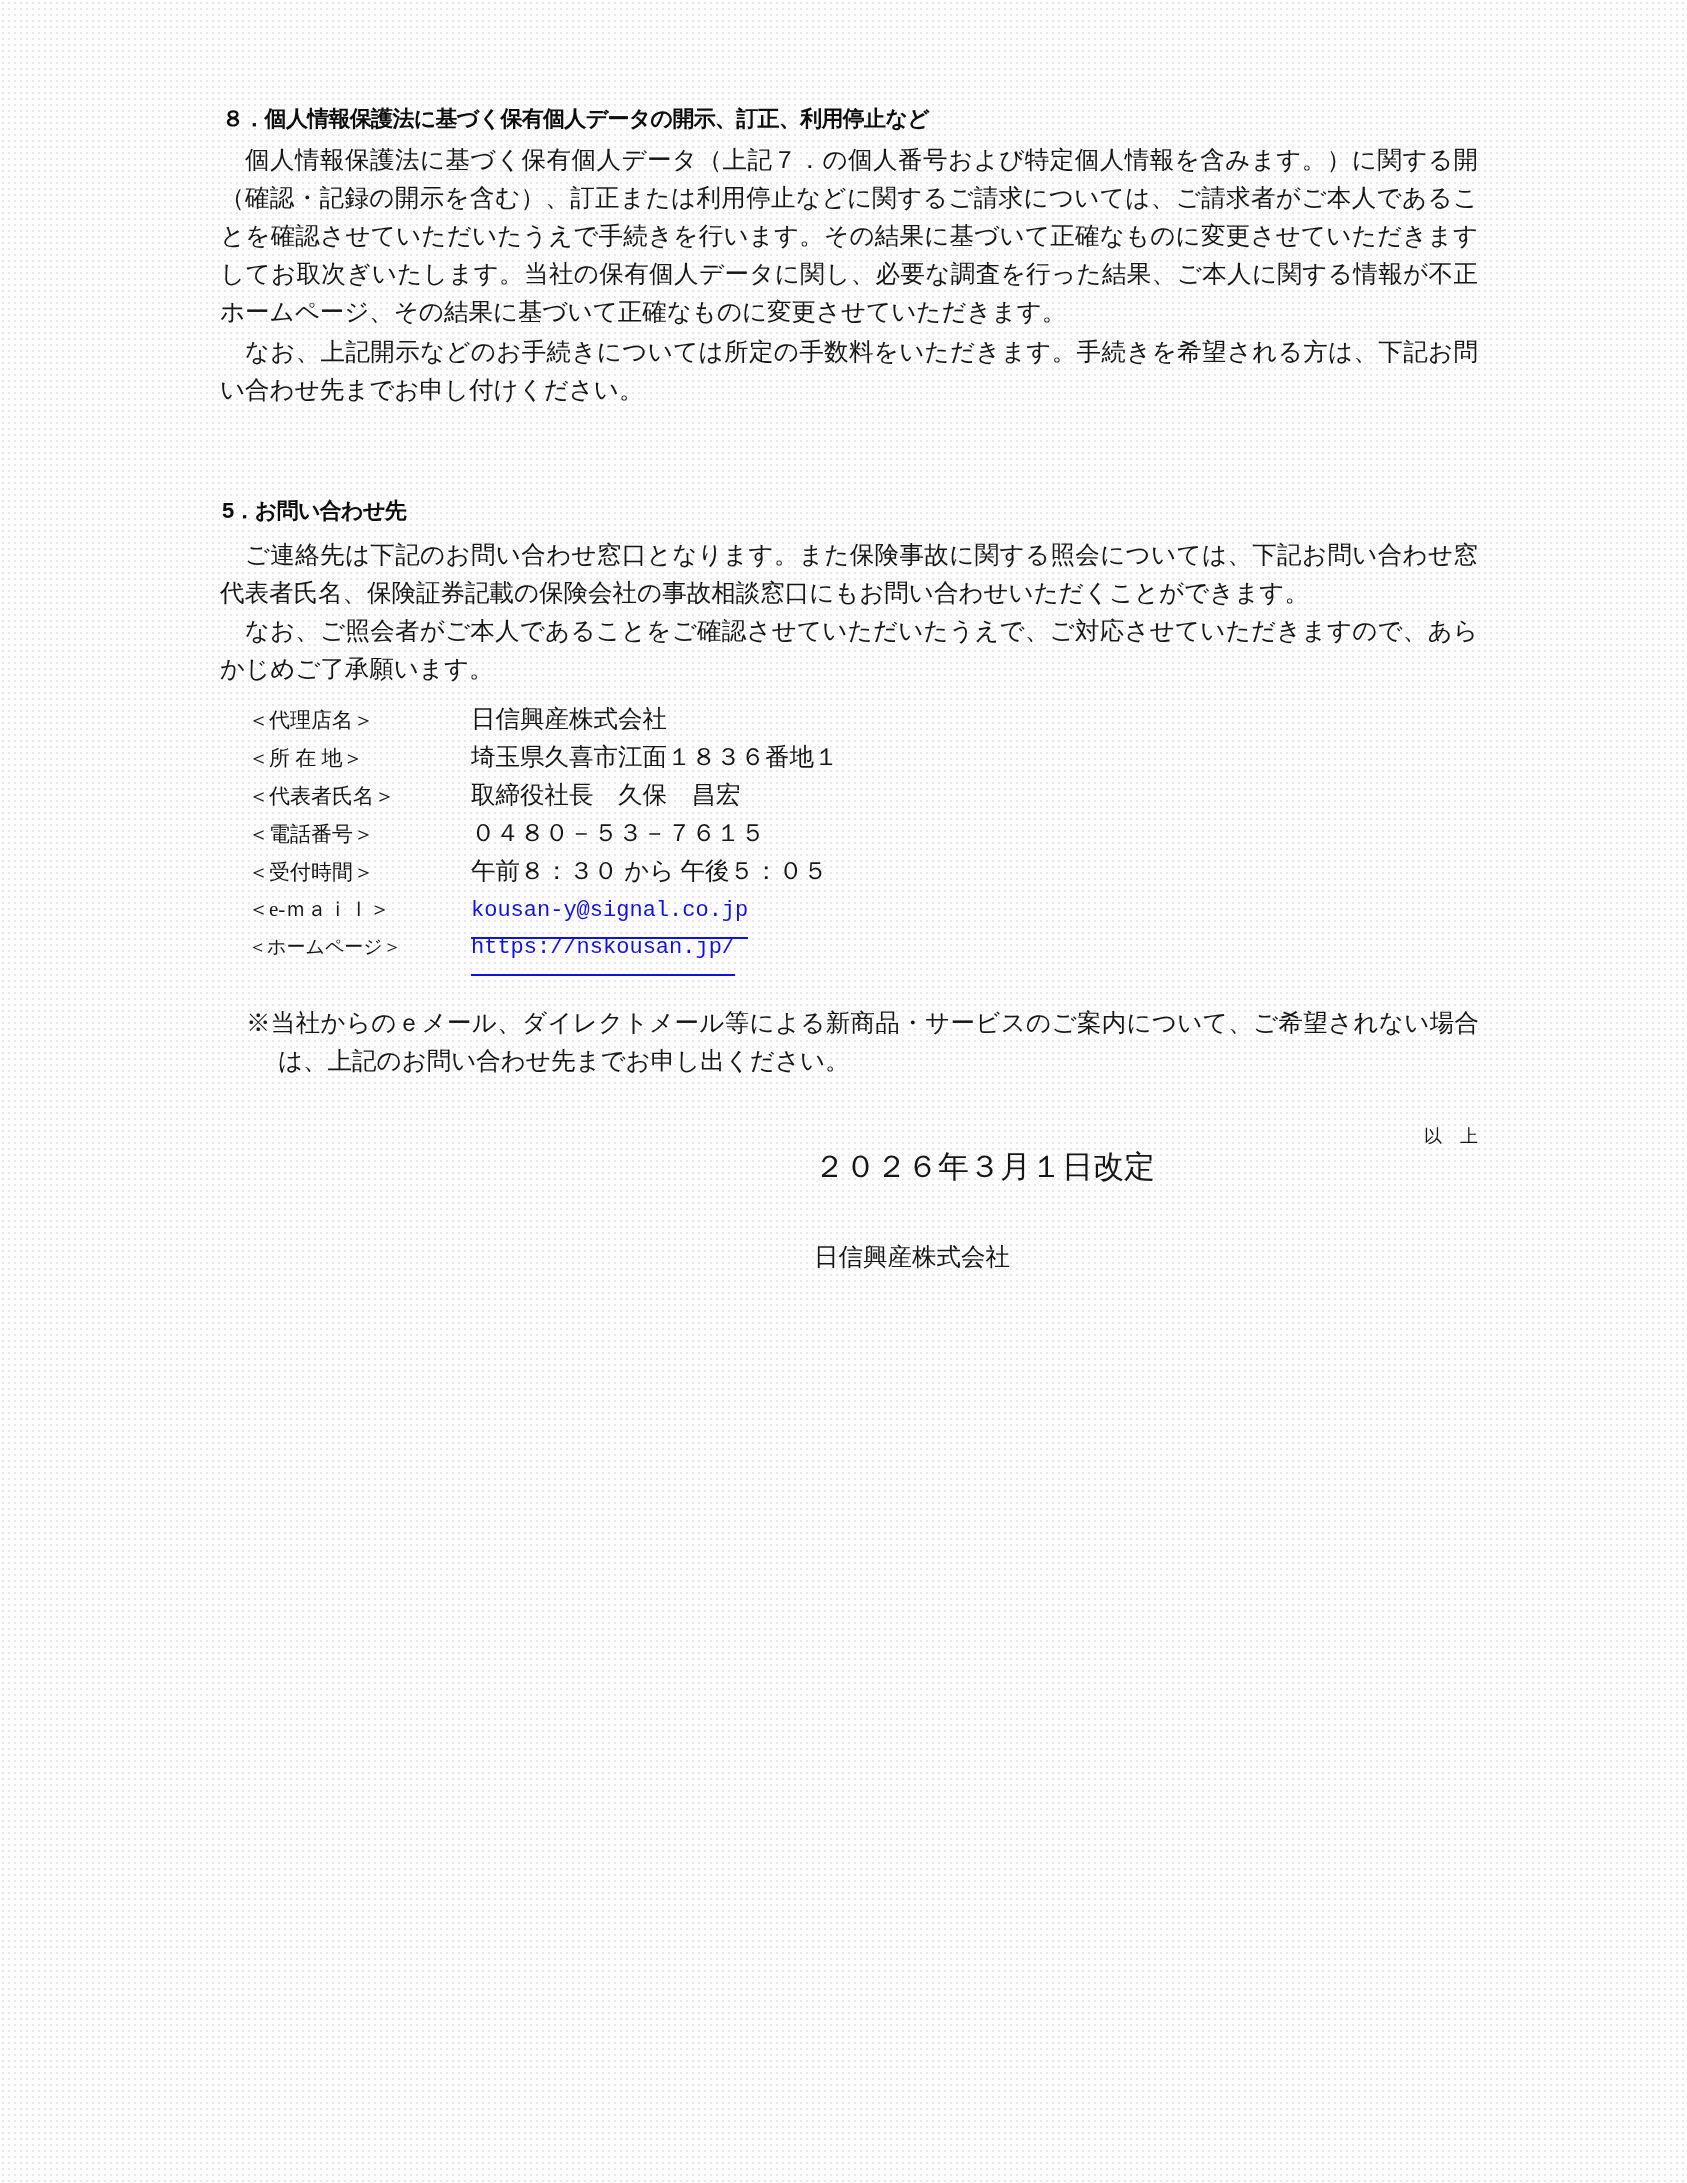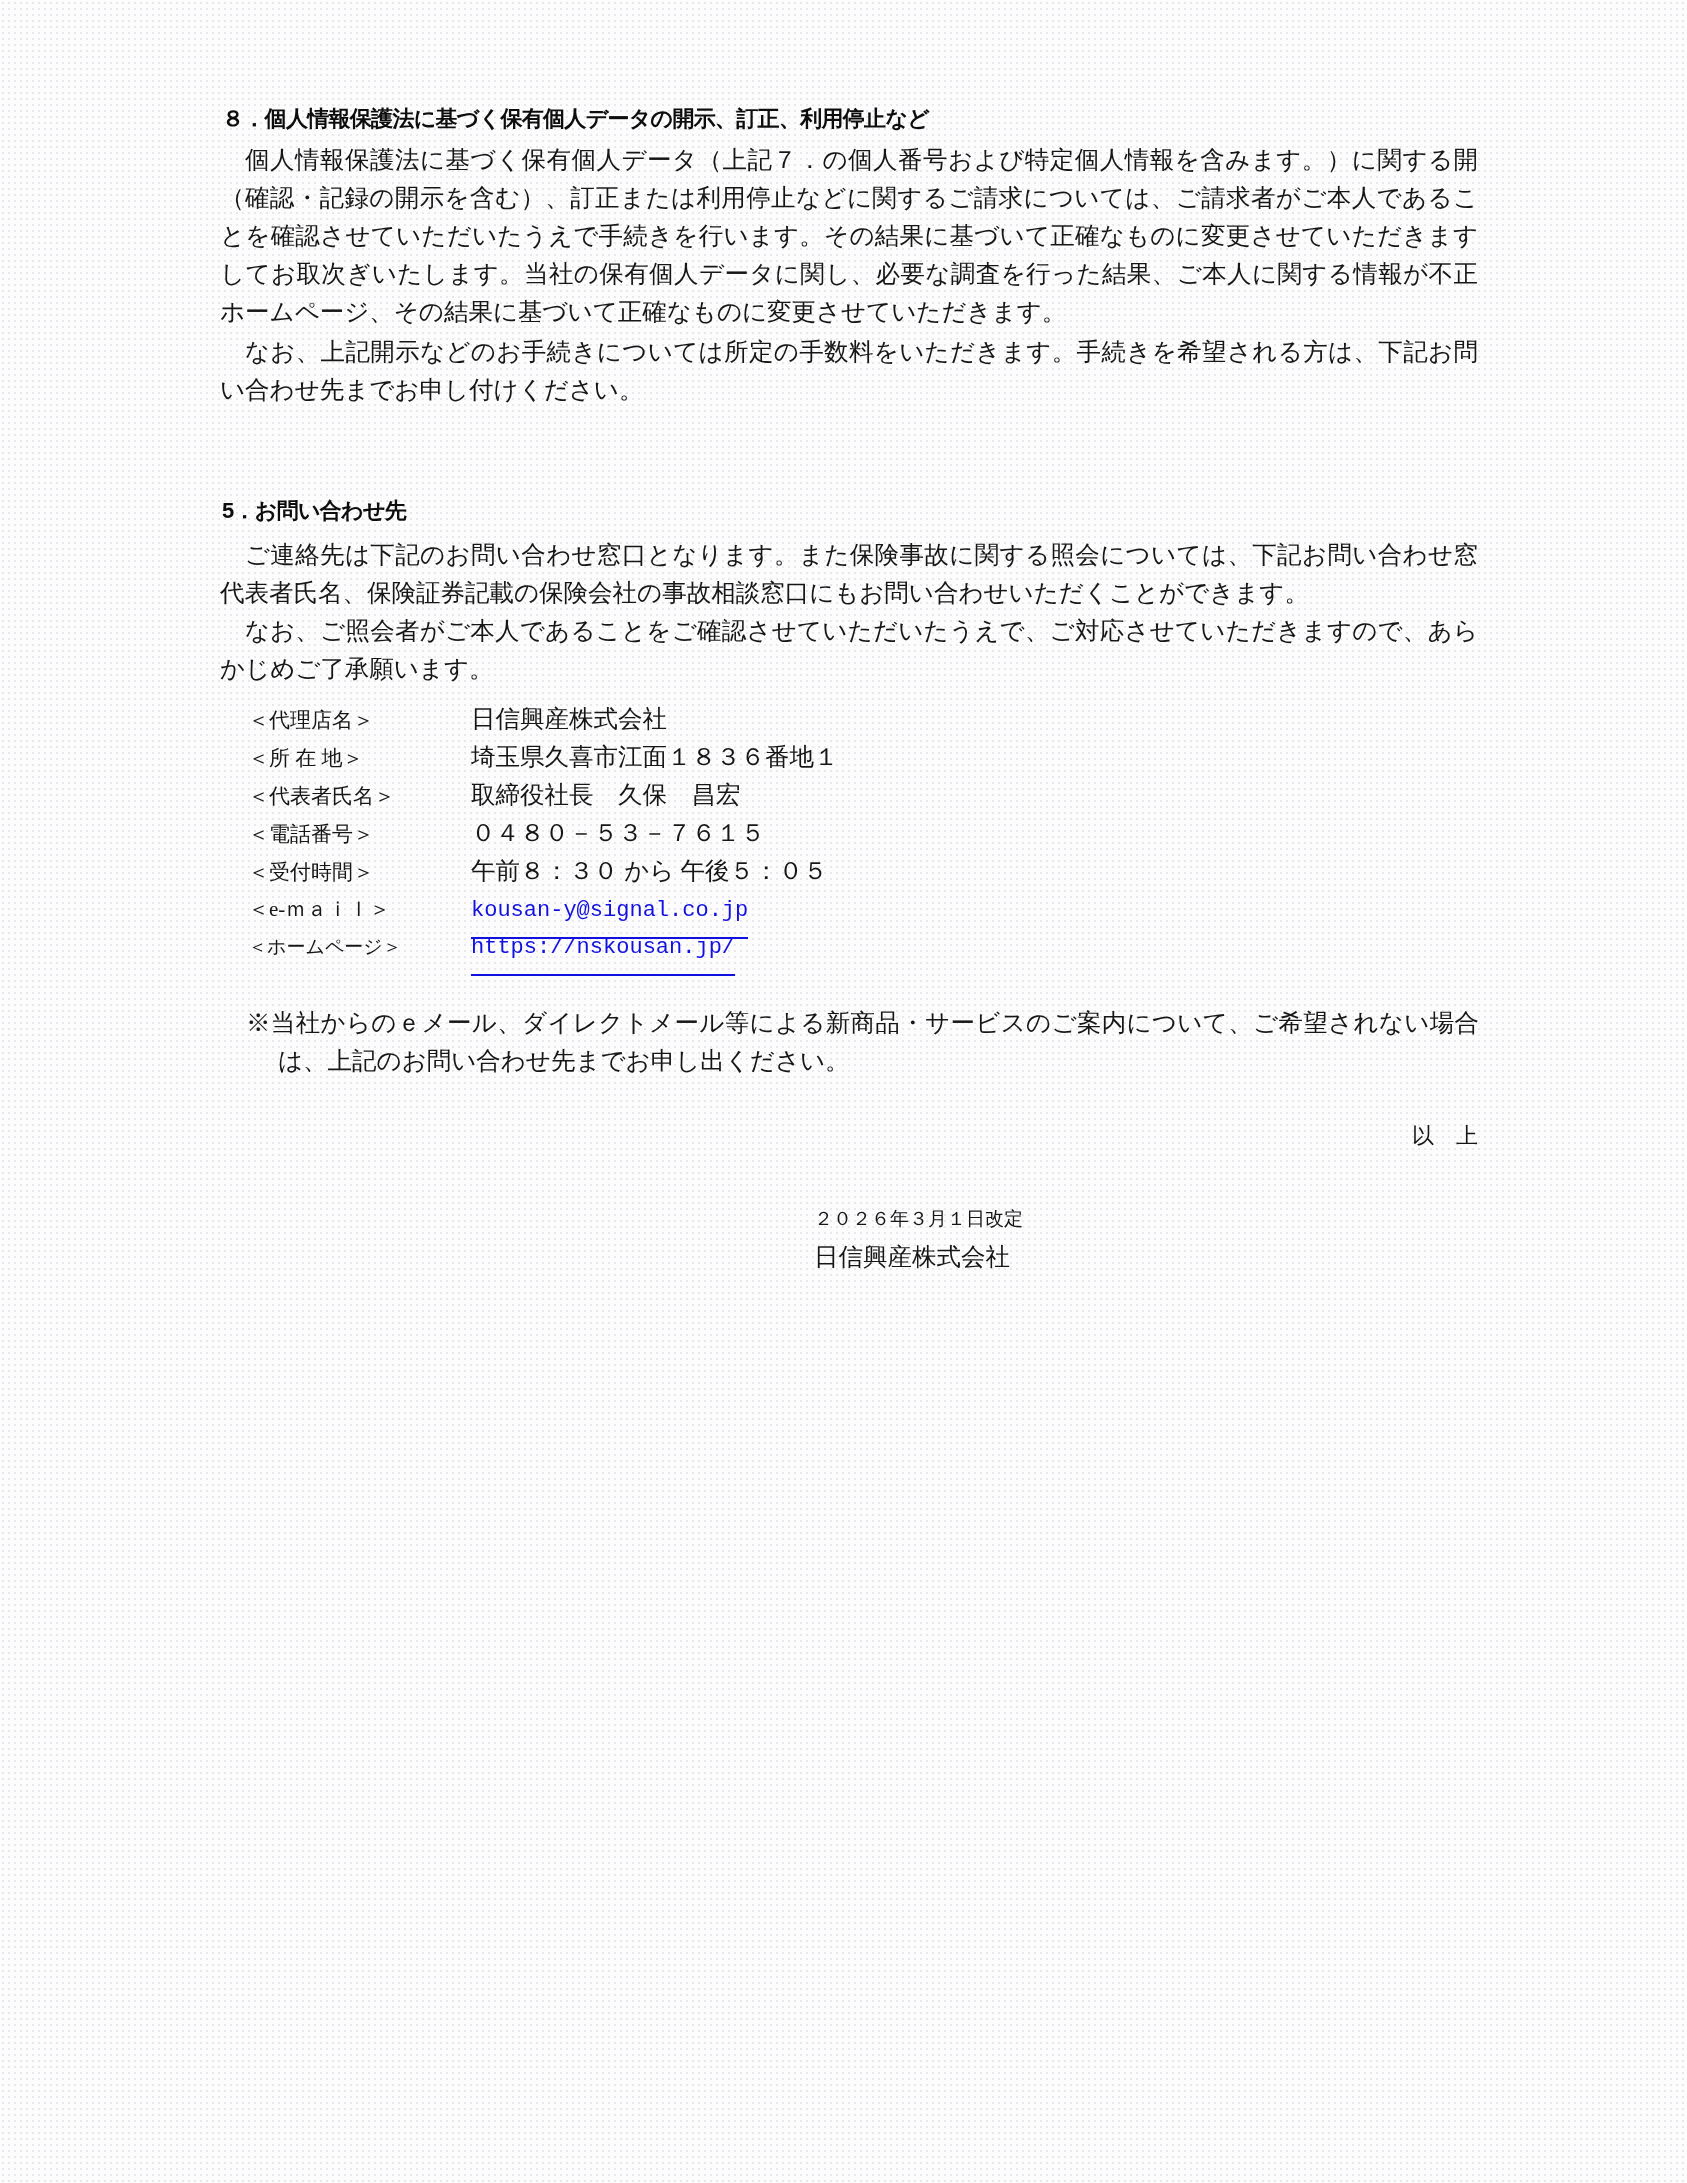--- a/index.html
+++ b/index.html
@@ -76,7 +76,7 @@
     width:1258px;
     height:38px;
     line-height:38px;
-    font-size:22px;
+    font-size:18px;
     text-align:right;
   }
   .revision{position:absolute; left:814px; top:1200px; height:38px; line-height:38px; font-size:19px; white-space:nowrap;text-align:right;}

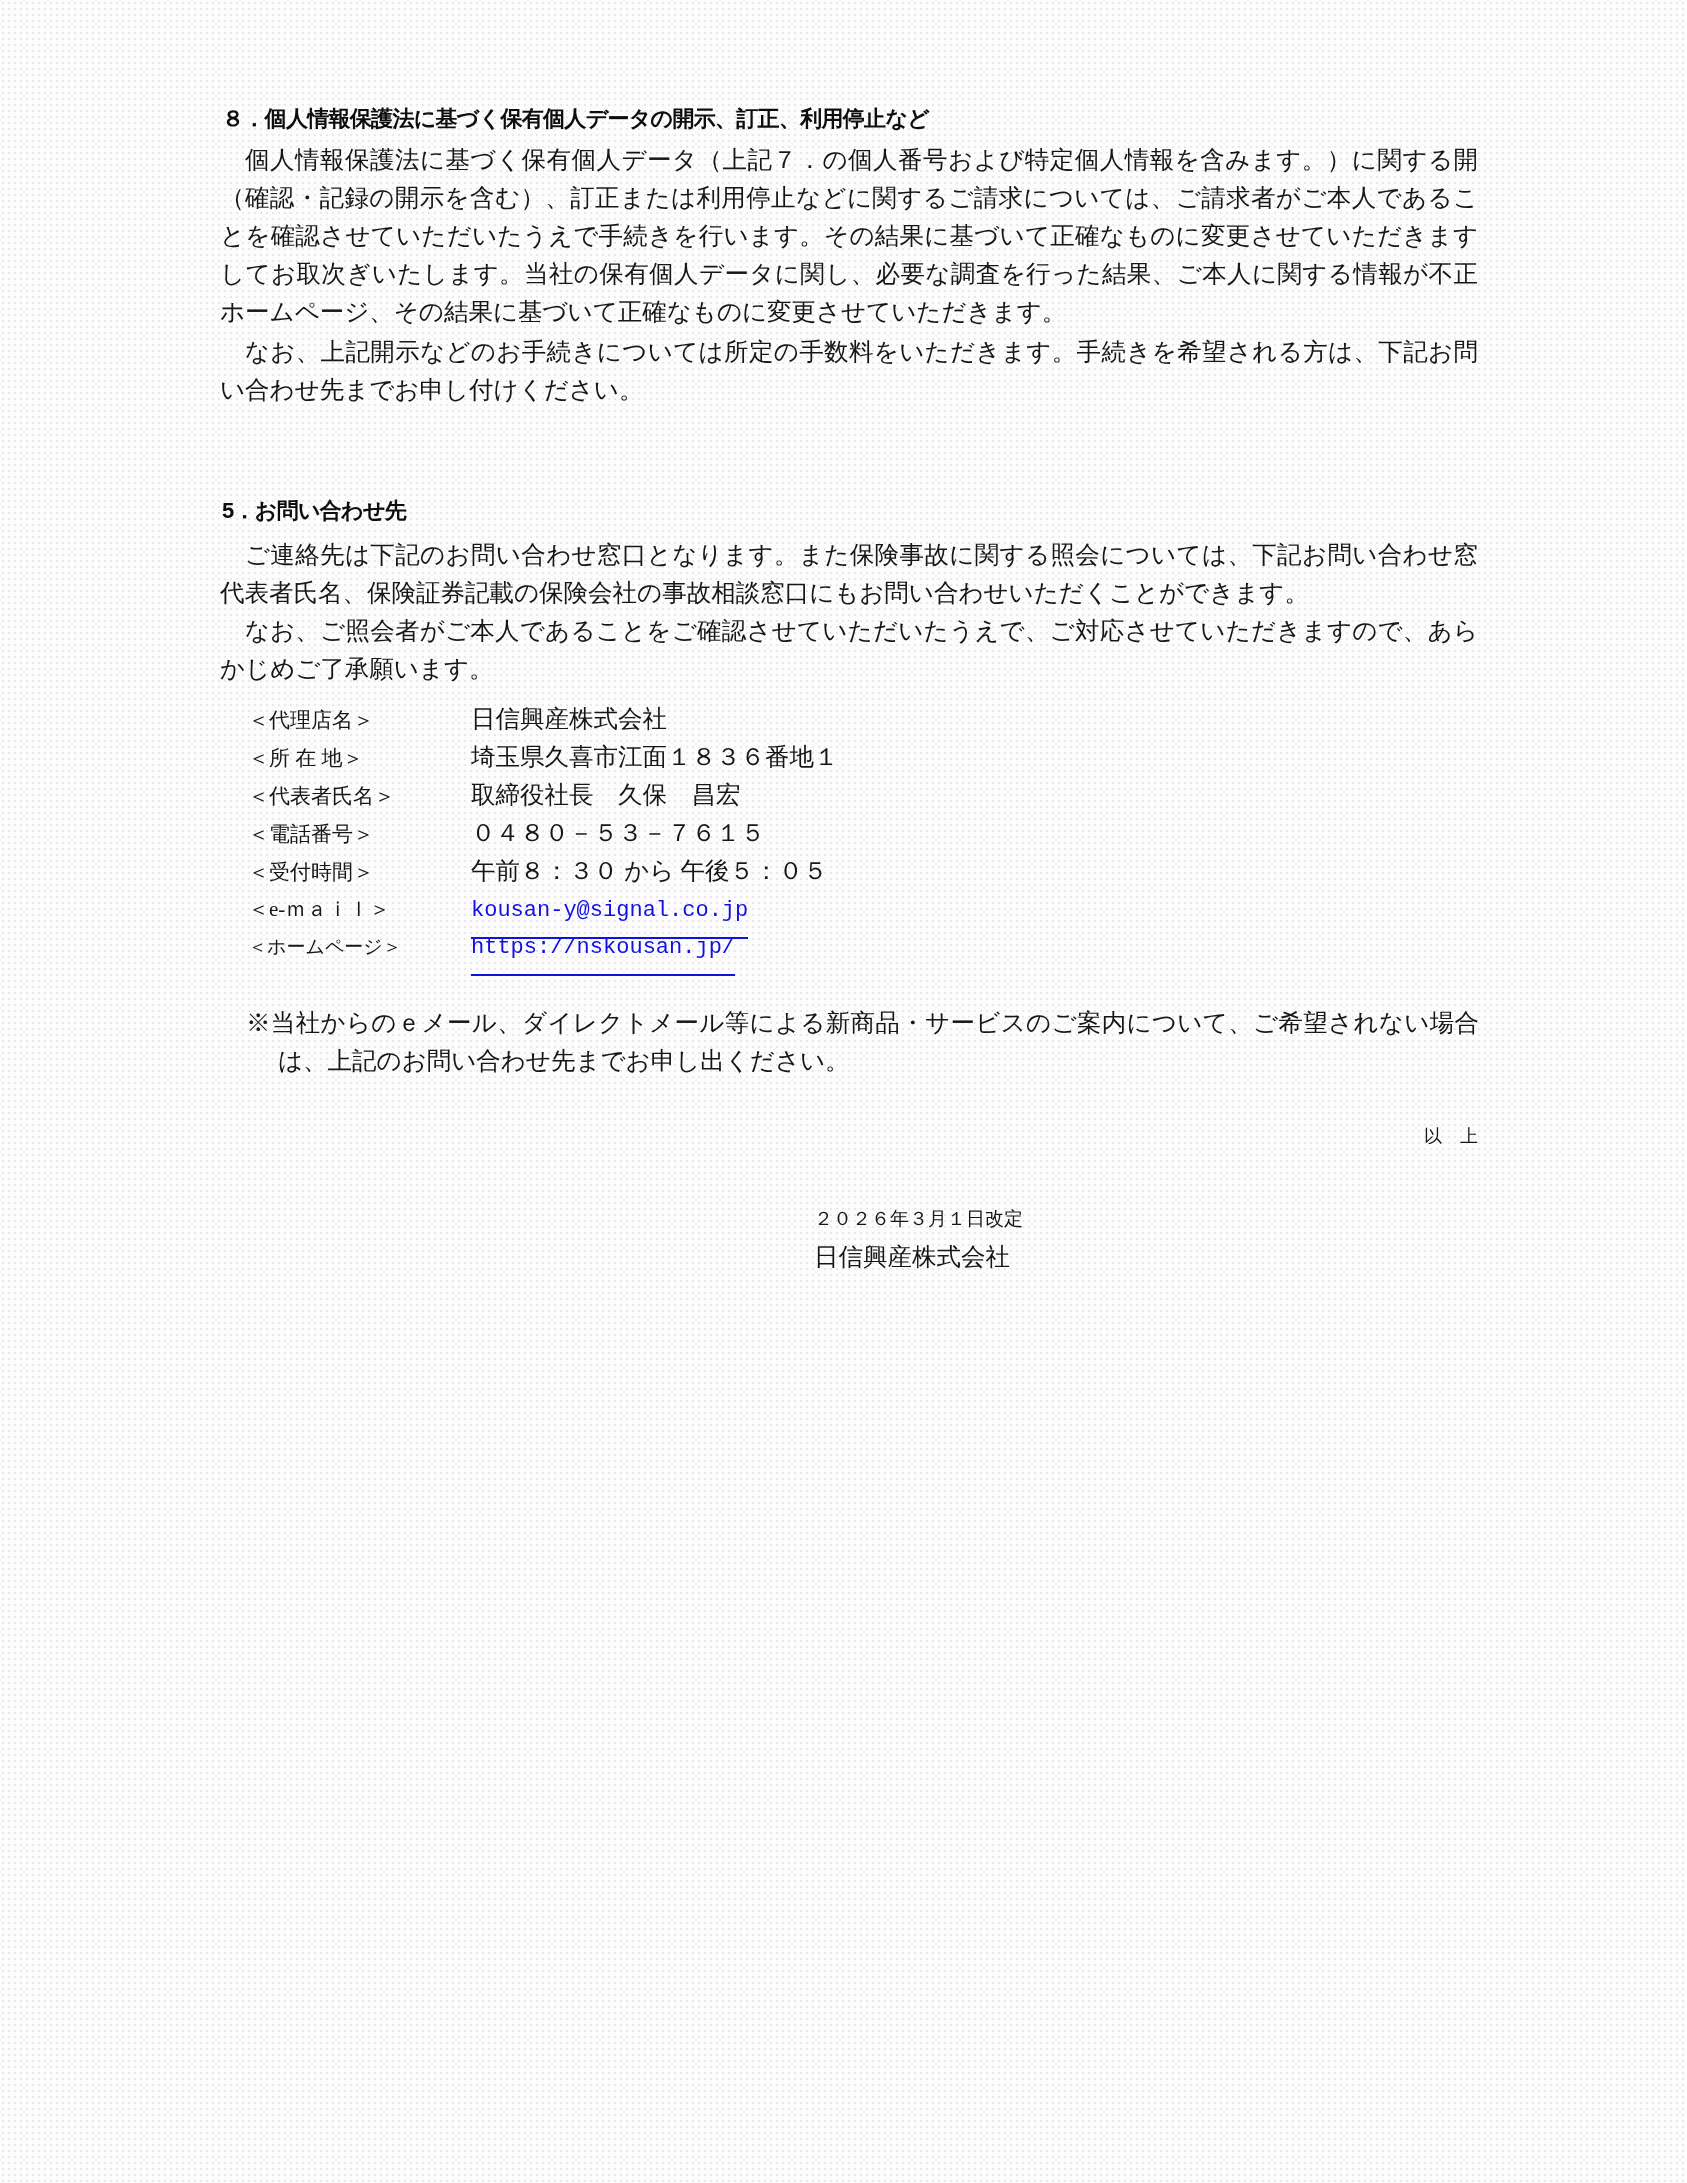--- a/index.html
+++ b/index.html
@@ -79,7 +79,7 @@
     font-size:18px;
     text-align:right;
   }
-  .revision{position:absolute; left:814px; top:1200px; height:38px; line-height:38px; font-size:19px; white-space:nowrap;text-align:right;}
+  .revision{position:absolute; left:814px; top:1148px; height:38px; line-height:38px; font-size:31px; white-space:nowrap;text-align:right;}
   .company{position:absolute; left:814px; top:1238px; height:38px; line-height:38px; font-size:24.5px; white-space:nowrap;}
 </style>
 </head>

